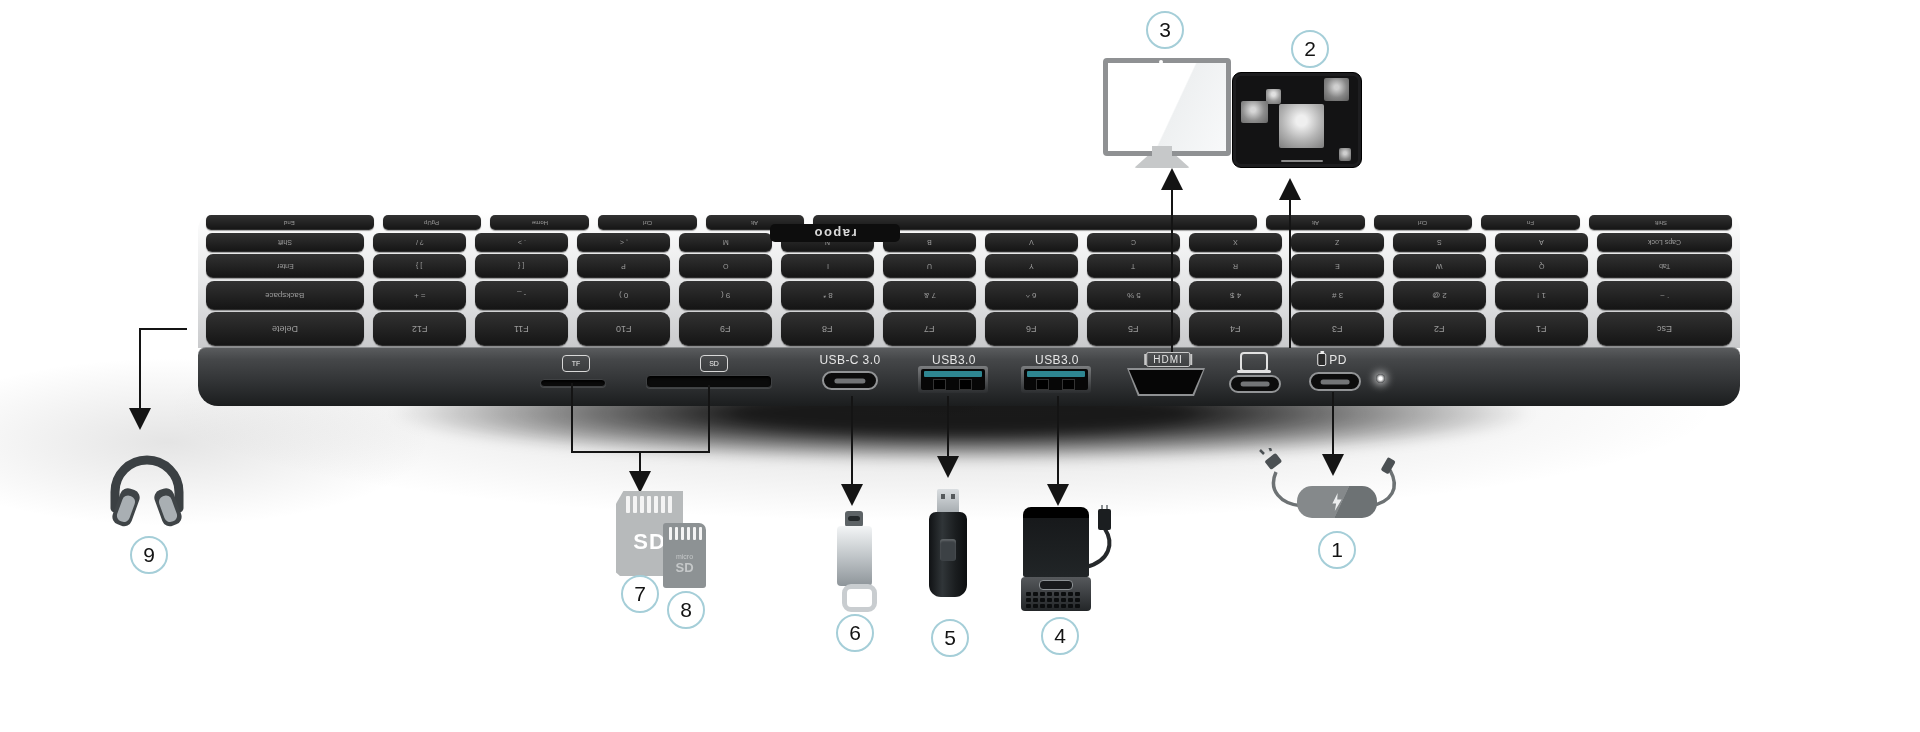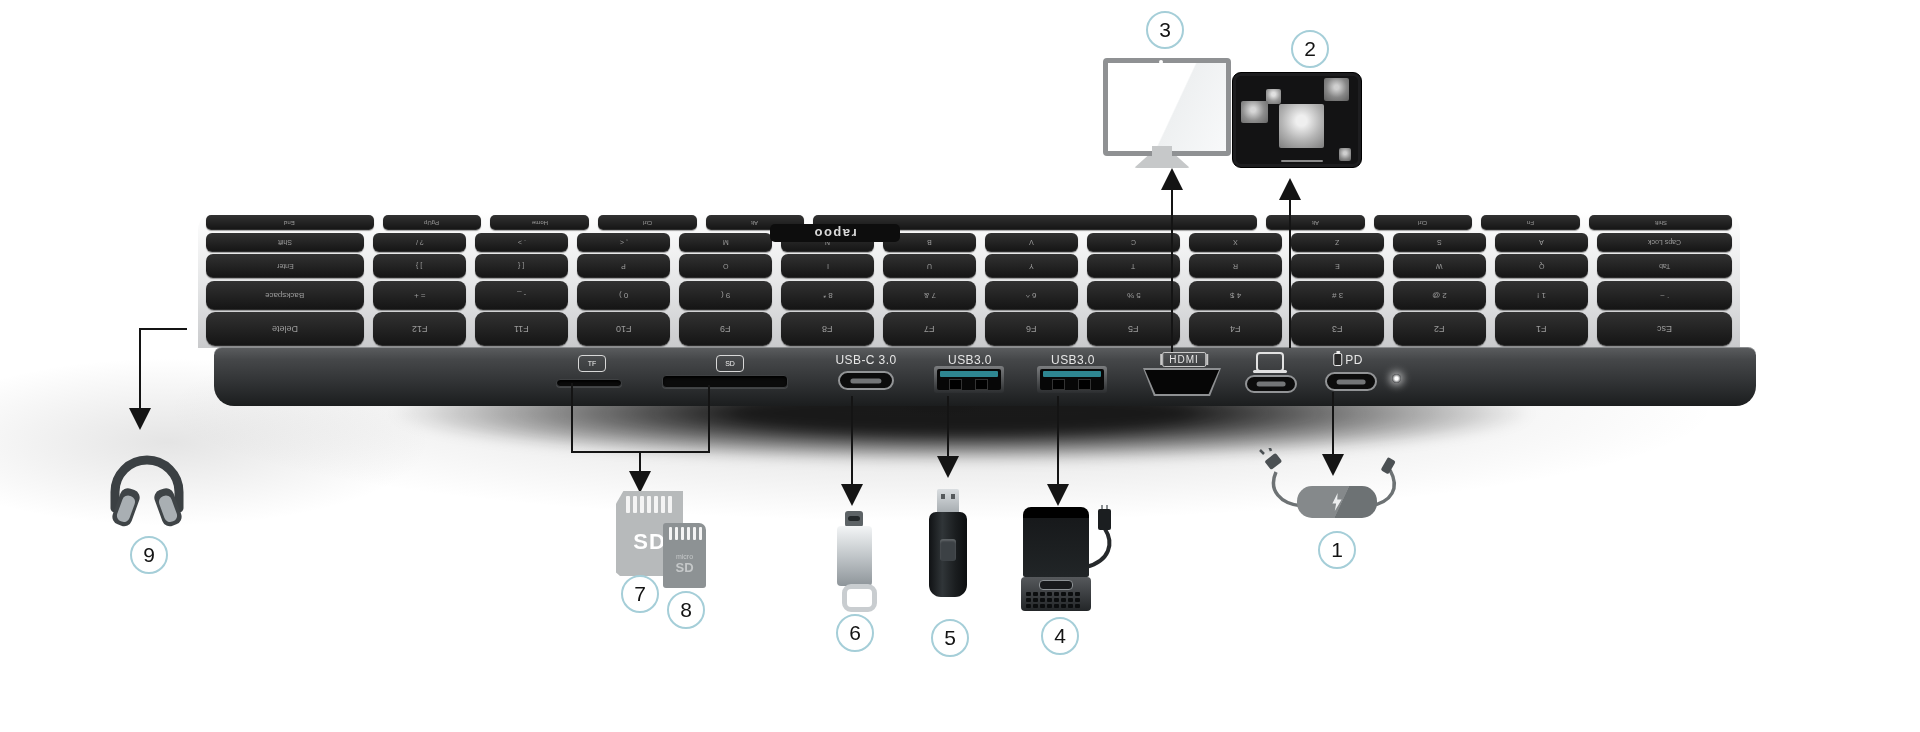--- a/index.html
+++ b/index.html
@@ -28,7 +28,7 @@
     display:flex;align-items:center;justify-content:center;}
   #logo-bar span{transform:rotate(180deg);color:#d9d9d9;font-size:13px;letter-spacing:1.5px;font-weight:bold;}
 
-  #panel{left:16px;bottom:0;width:100%;height:58px;border-radius:8px 8px 20px 20px;
+  #panel{left:0;bottom:0;width:100%;height:58px;border-radius:8px 8px 20px 20px;
     background:linear-gradient(180deg,#5a5c5e 0%,#454749 20%,#333537 55%,#1b1d1e 100%);
     border-top:1px solid #8a8c8e;}
   .port-label{position:absolute;color:#e6e6e6;font-size:12px;letter-spacing:.4px;transform:translateX(-50%);top:5px;}

